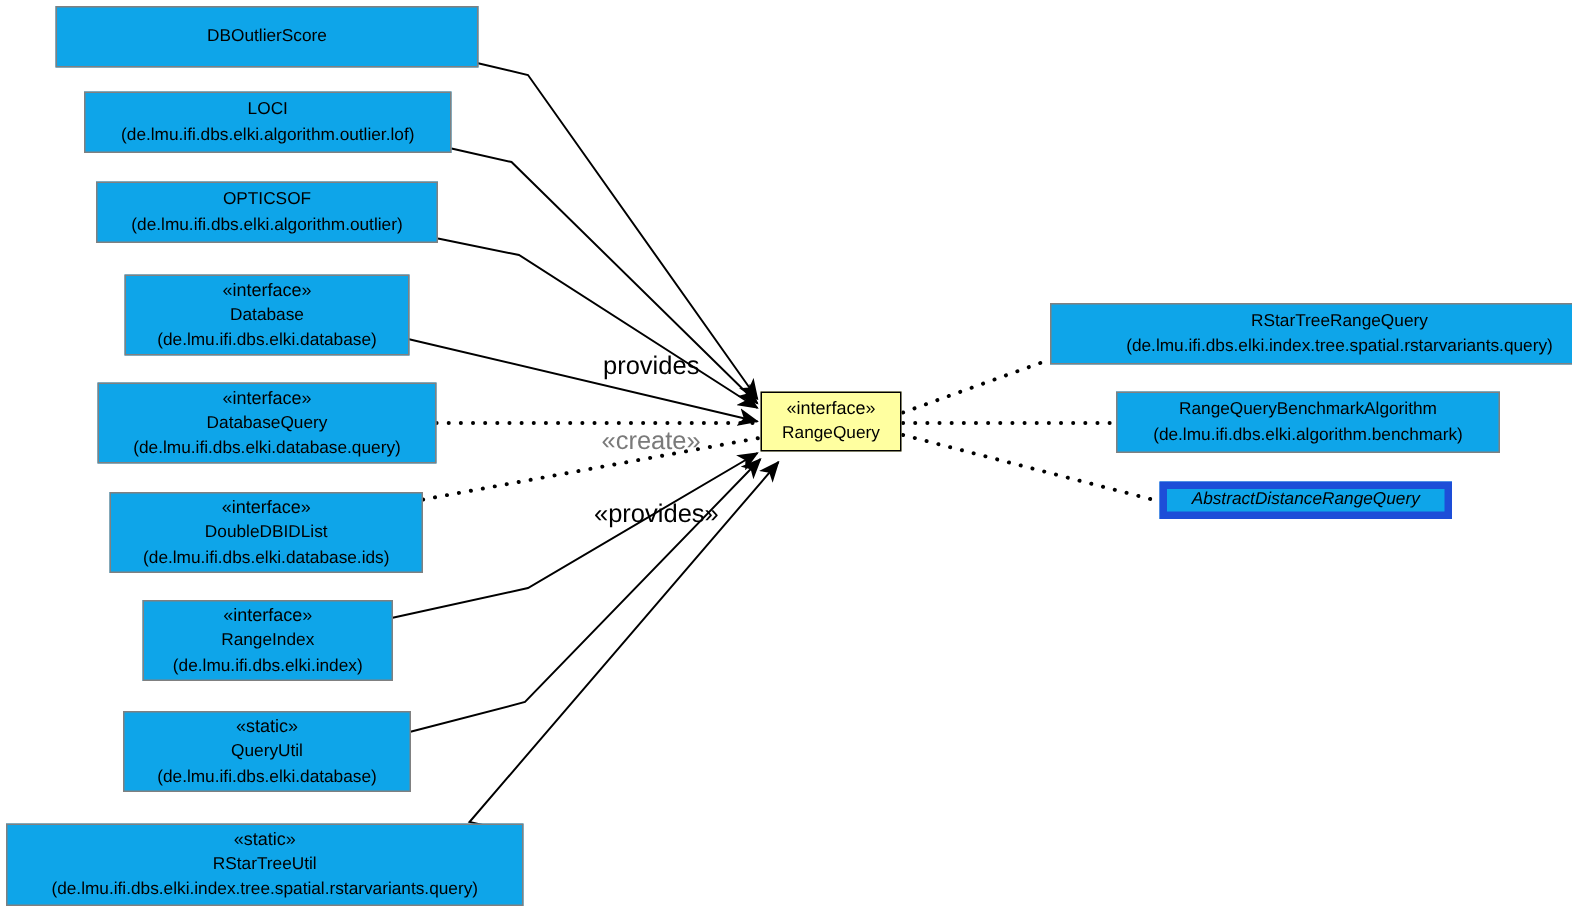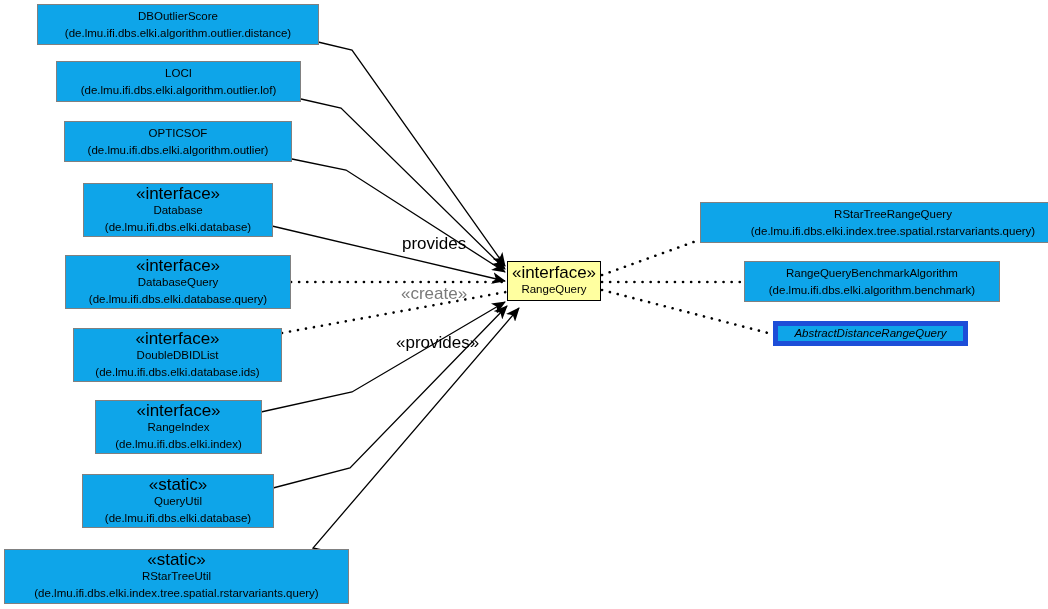--- a/index.html
+++ b/index.html
@@ -93,7 +93,6 @@
 
   <div class="node" style="left:37px; top:4px; width:282px; height:41px;">
     <span class="ln">DBOutlierScore</span>
-    <span class="ln">(de.lmu.ifi.dbs.elki.algorithm.outlier.distance)</span>
   </div>
 
   <div class="node" style="left:64px; top:121px; width:228px; height:41px;">

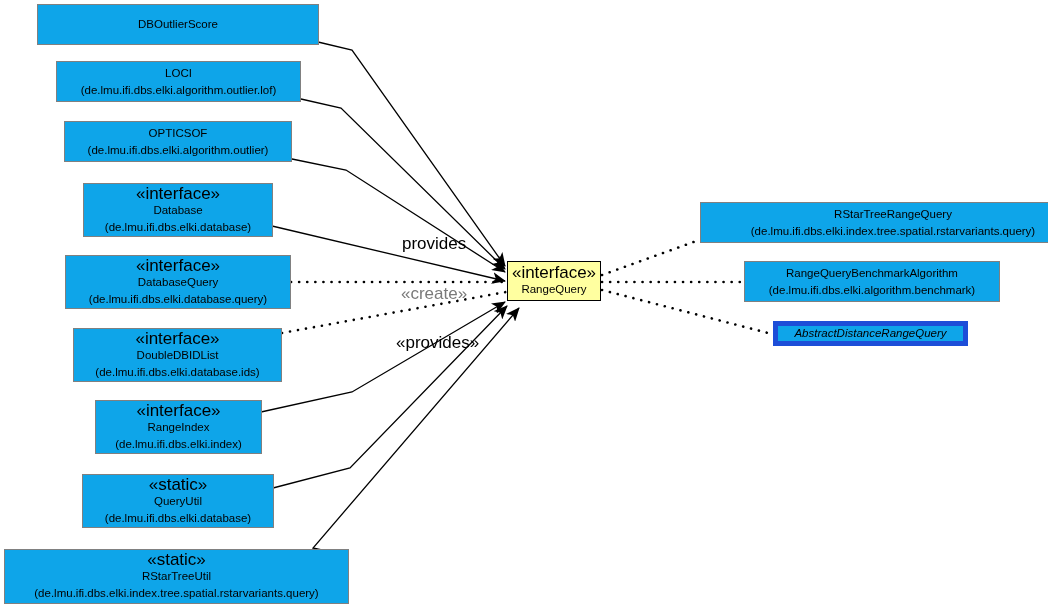--- a/index.html
+++ b/index.html
@@ -39,7 +39,7 @@
     z-index: 5;
   }
   .node .ln { display: block; }
-  .node .stereo { font-size: 17px; }
+  .node .stereo { font-size: 12px; }
   .node.center {
     background: #ffffa0;
     border: 1px solid #000000;

